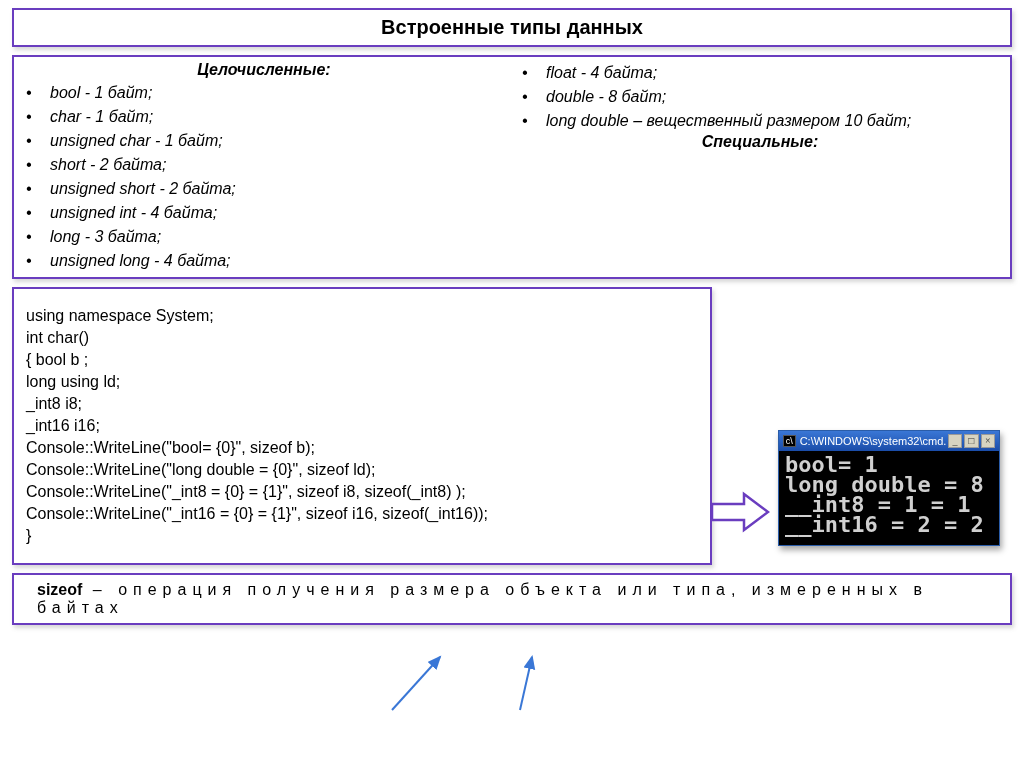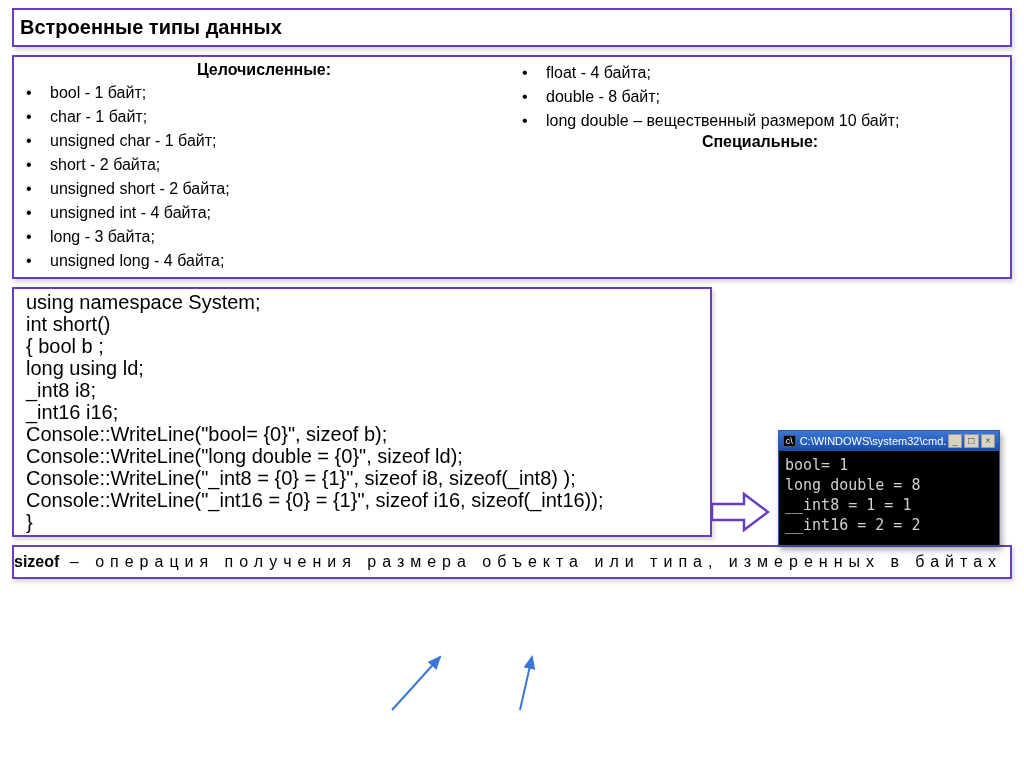--- a/index.html
+++ b/index.html
@@ -21,6 +21,7 @@
     padding: 4px 8px;
   }
   .title-box {
+    text-align: center;
     font-weight: bold;
     font-size: 20px;
     padding: 6px;

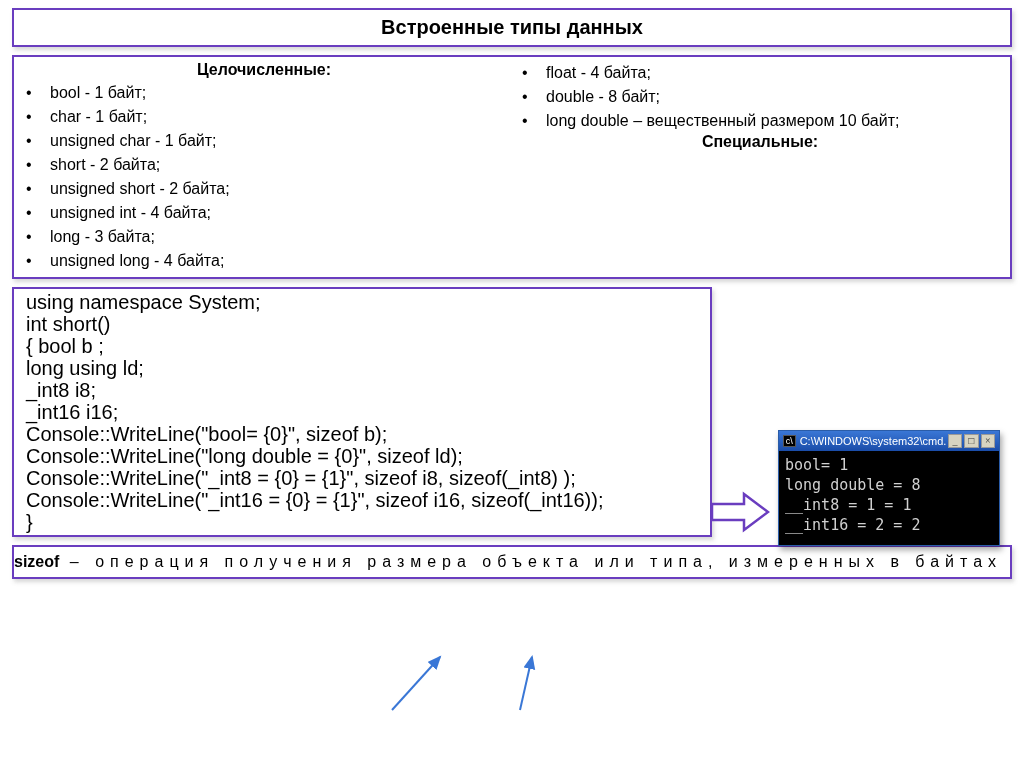--- a/index.html
+++ b/index.html
@@ -29,6 +29,7 @@
   .cols {
     display: flex;
     gap: 12px;
+    font-style: italic;
   }
   .col {
     flex: 1;

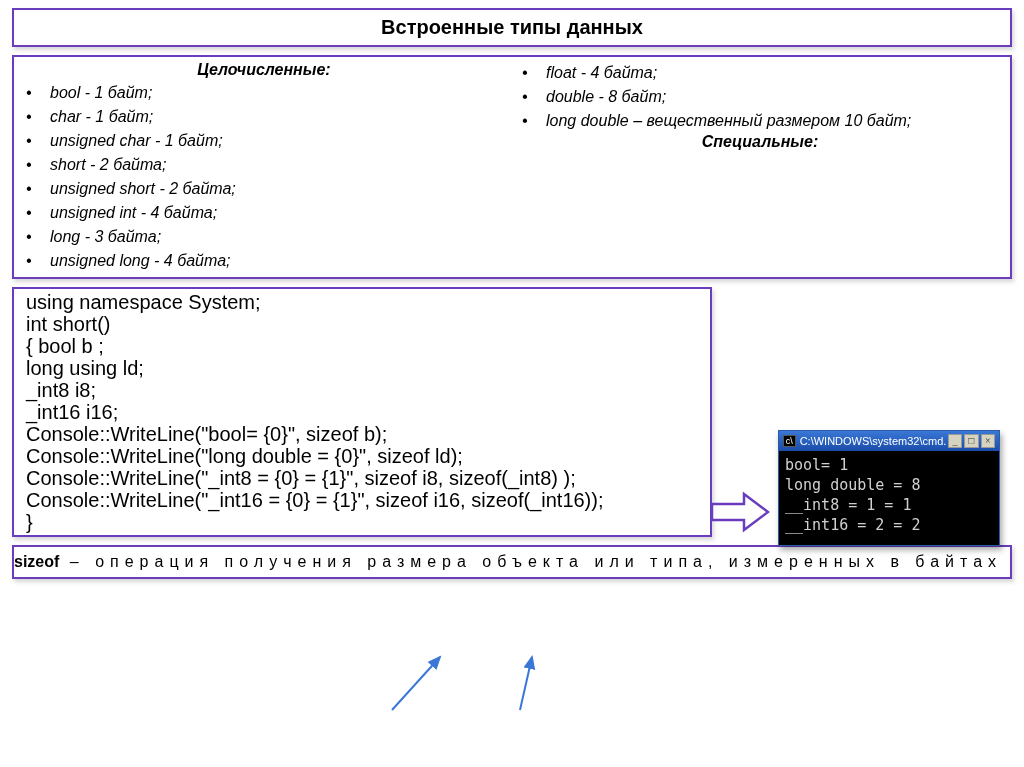--- a/index.html
+++ b/index.html
@@ -50,9 +50,9 @@
   li { line-height: 24px; }
   .code-box {
     font-family: "Comic Sans MS", "Segoe UI", sans-serif;
-    font-size: 20px;
+    font-size: 16px;
     line-height: 22px;
-    padding: 2px 12px;
+    padding: 16px 12px;
     width: 700px;
     position: relative;
   }

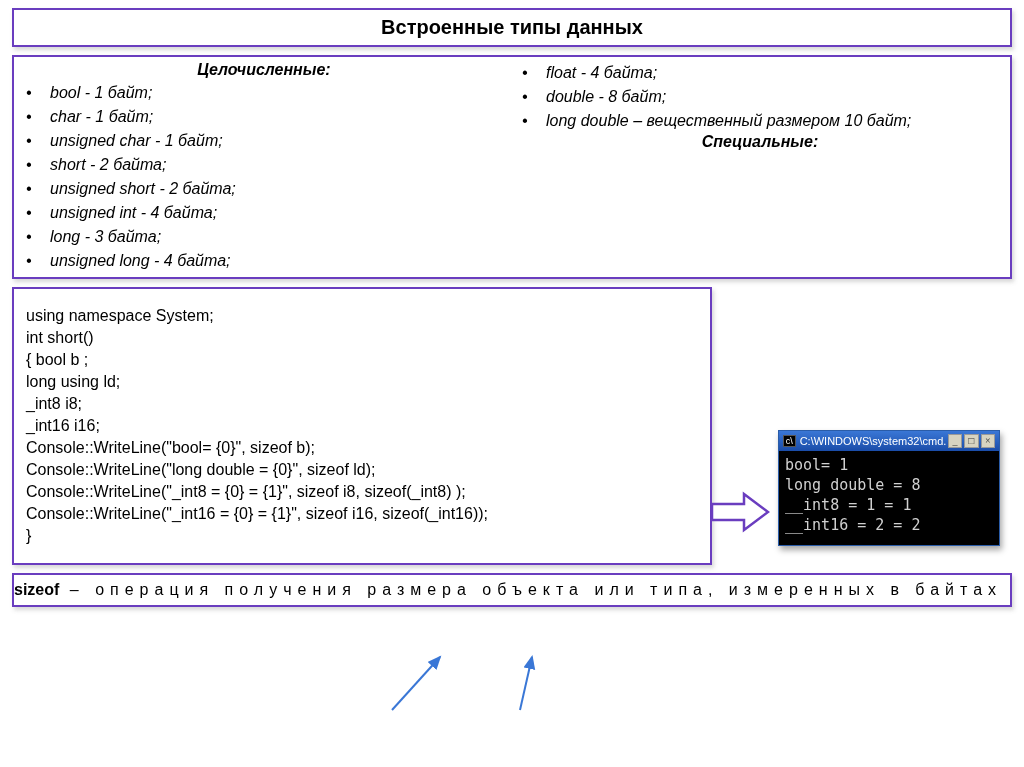--- a/index.html
+++ b/index.html
@@ -149,7 +149,7 @@
 
 <div class="box code-box">
   <div>using    namespace    System;</div>
-  <div>int short()</div>
+  <div>int char()</div>
   <div>{   bool               b ;</div>
   <div>    long using    ld;</div>
   <div>    _int8           i8;</div>

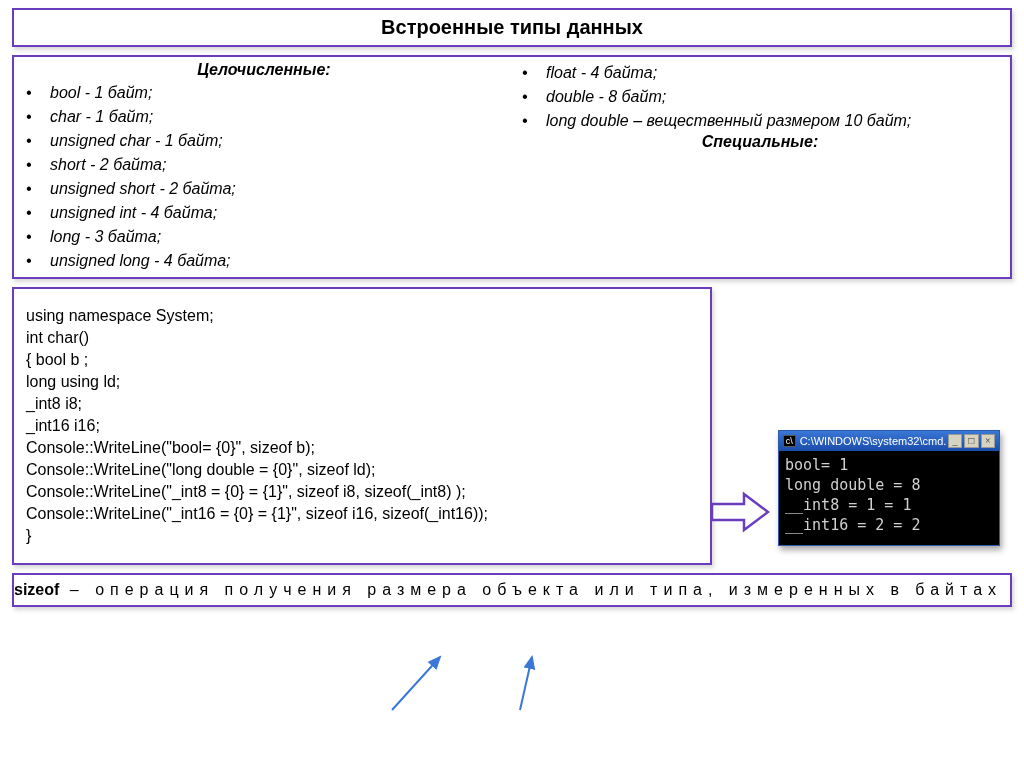--- a/index.html
+++ b/index.html
@@ -104,11 +104,12 @@
     background:#000;
     color:#d0d0d0;
     font-family:"Lucida Console", monospace;
-    font-size:15px;
+    font-size:22px;
     line-height:20px;
     padding:4px 12px 10px 6px;
     min-height:90px;
     white-space: pre;
+    font-weight: bold;
   }
   .svg-arrows {
     position: absolute;

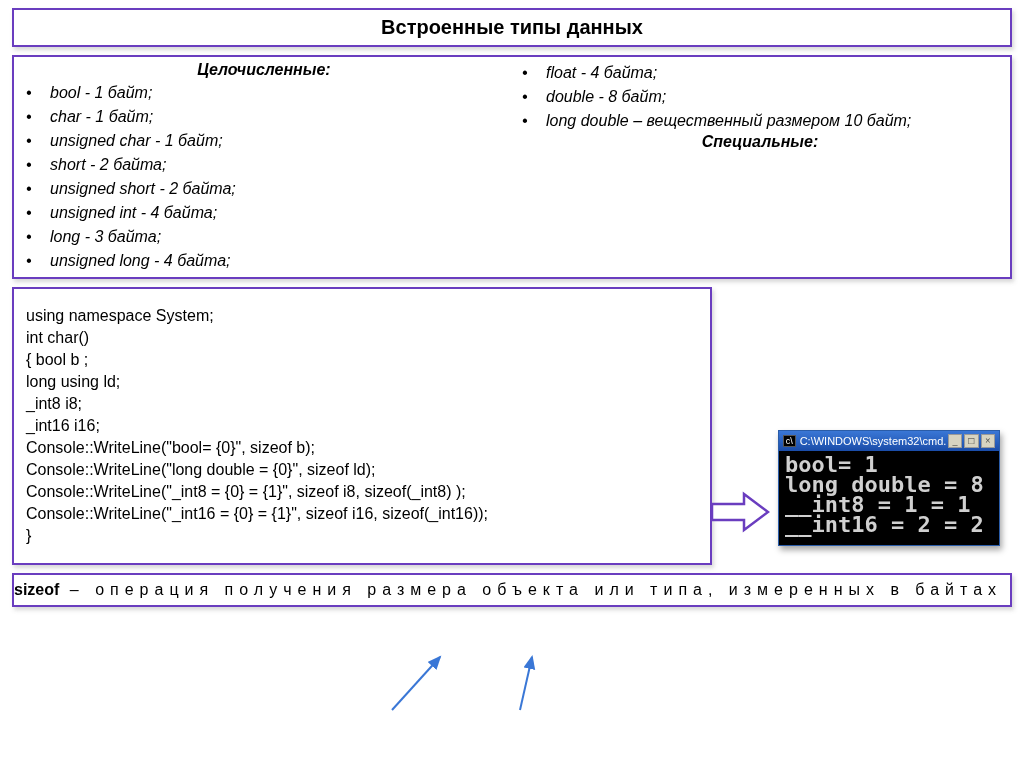--- a/index.html
+++ b/index.html
@@ -59,7 +59,7 @@
   .footer-box {
     font-family: "Segoe UI", Arial;
     letter-spacing: 6px;
-    padding: 6px 0;
+    padding: 6px 23px;
     margin-top: 8px;
   }
   .footer-box b { letter-spacing: normal; font-weight: bold; }

